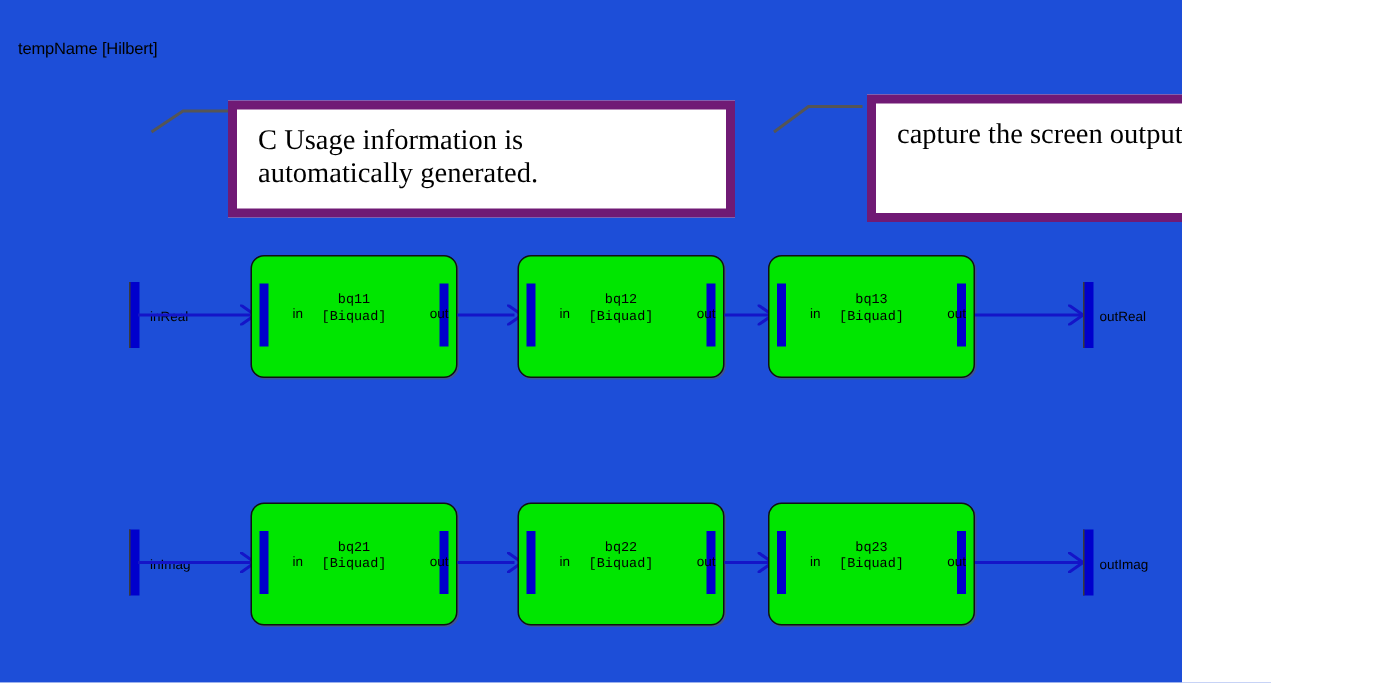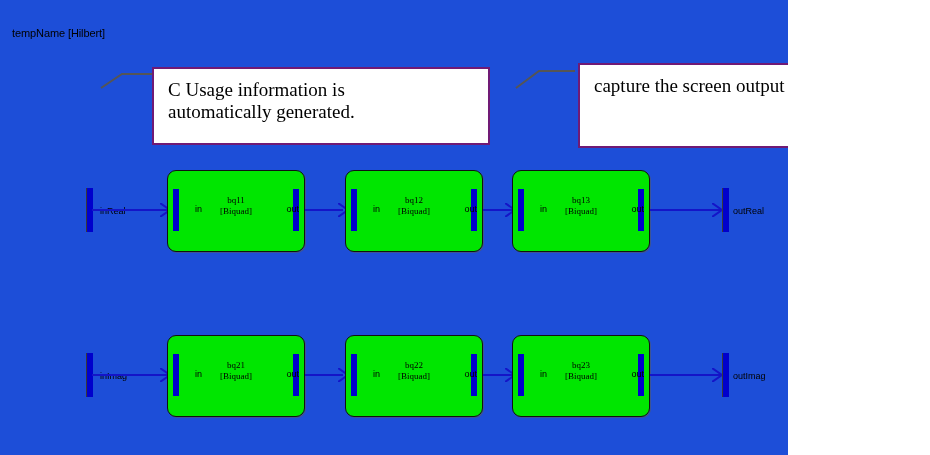--- a/index.html
+++ b/index.html
@@ -33,7 +33,7 @@
   
   .callout {
     position: absolute;
-    border: 2px solid #701a75;
+    border: 6px solid #701a75;
     background: #ffffff;
     box-sizing: border-box;
     font-family: "Liberation Serif", serif;

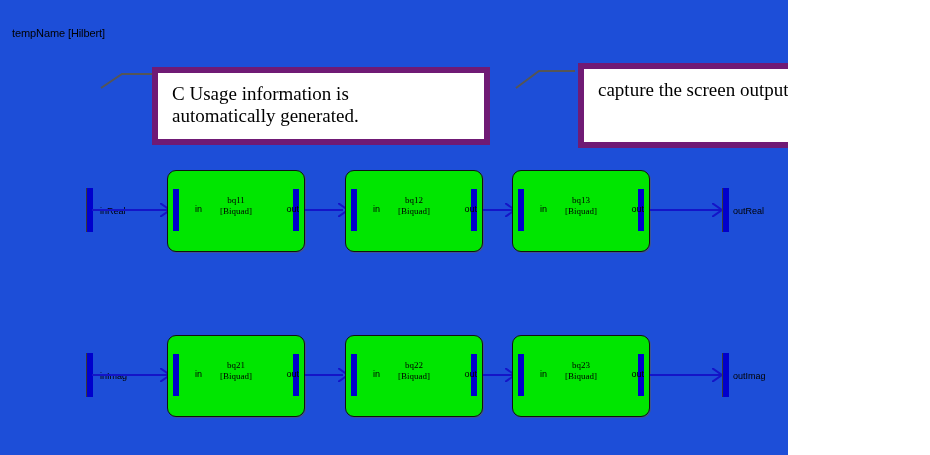--- a/index.html
+++ b/index.html
@@ -130,7 +130,7 @@
     right: 0;
     top: 24px;
     text-align: center;
-    font-family: Liberation Serif, serif;
+    font-family: Liberation Mono, monospace;
     font-size: 9px;
     line-height: 11px;
     color: #000000;

